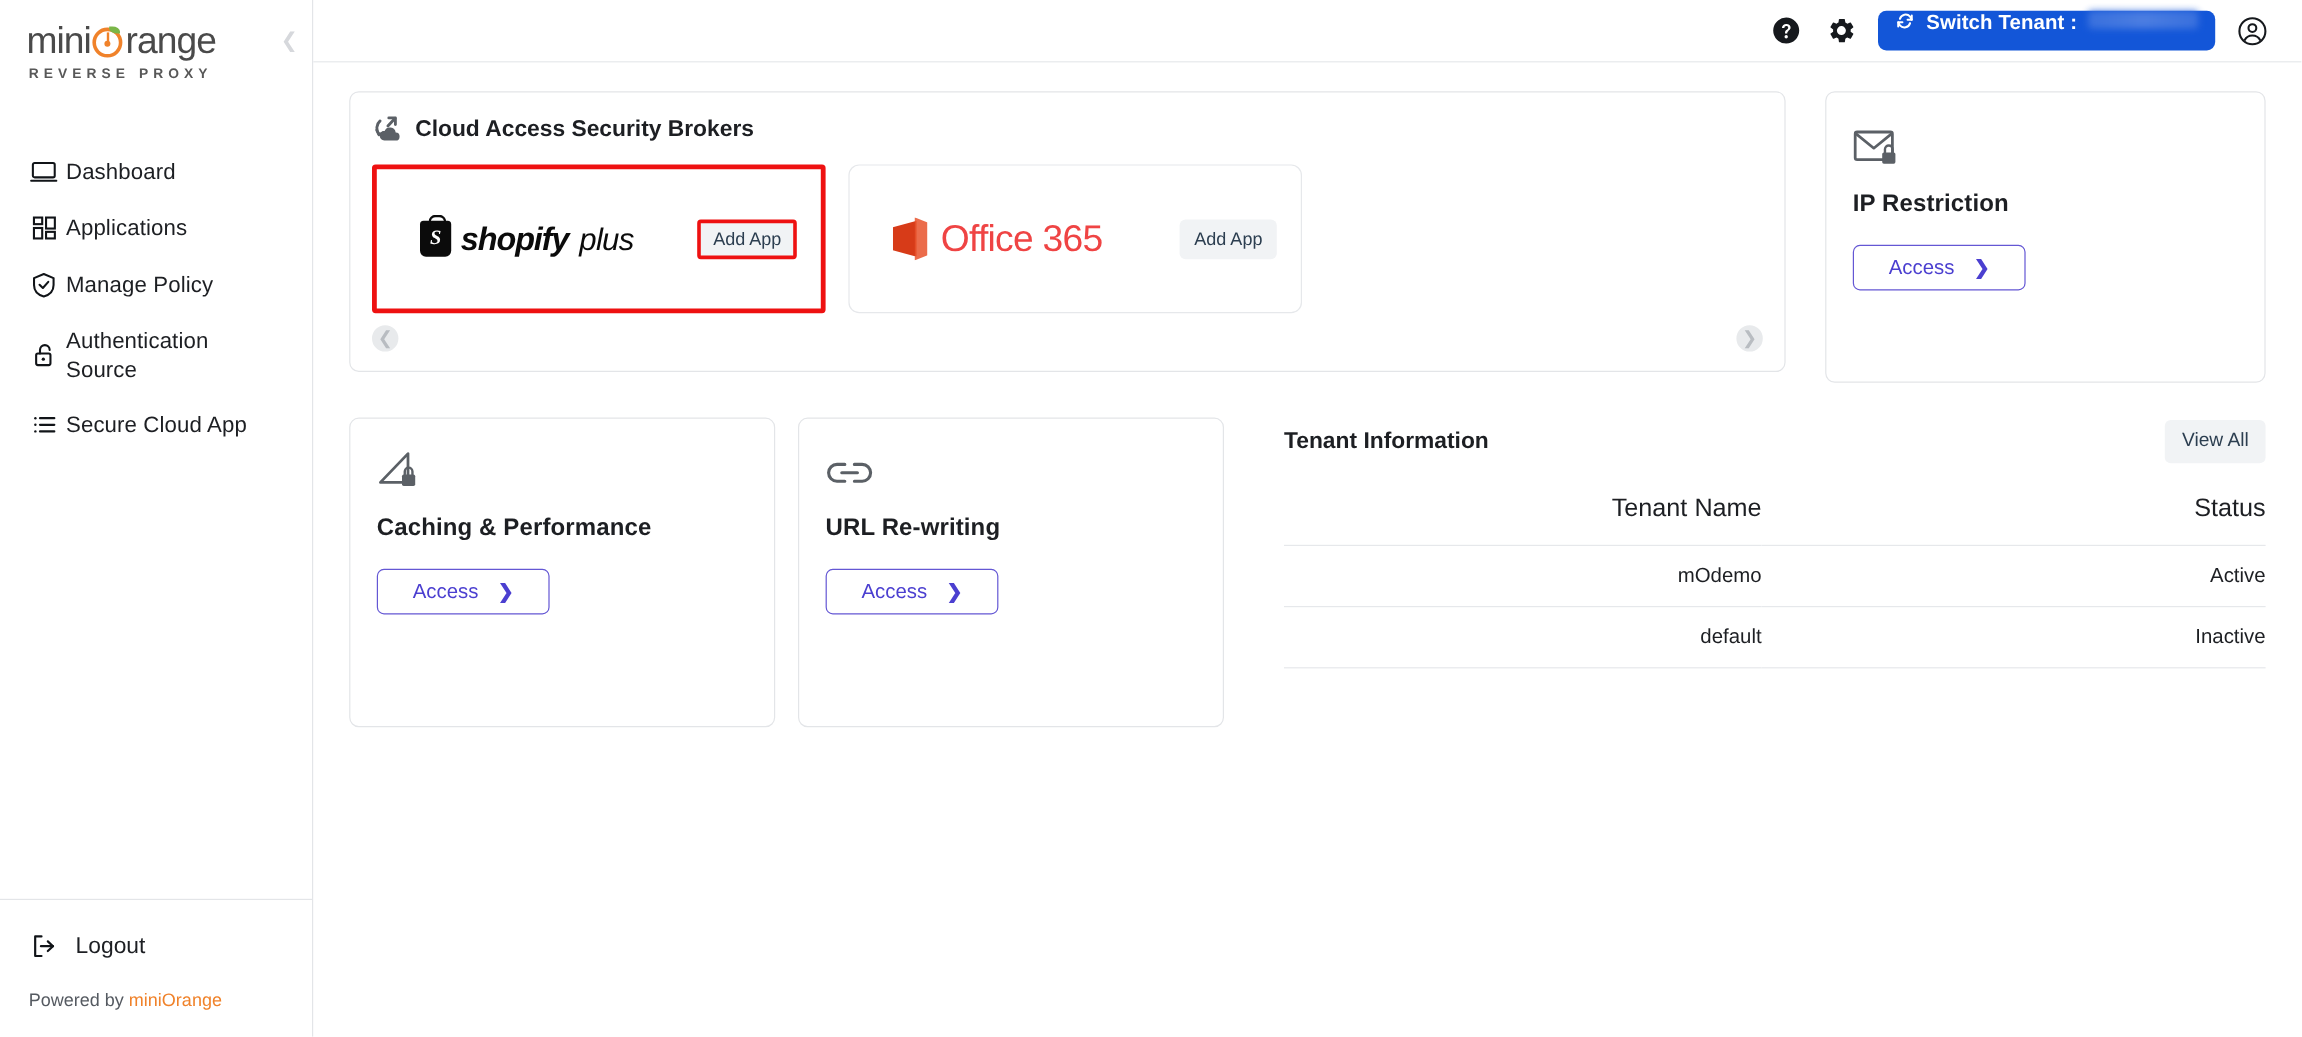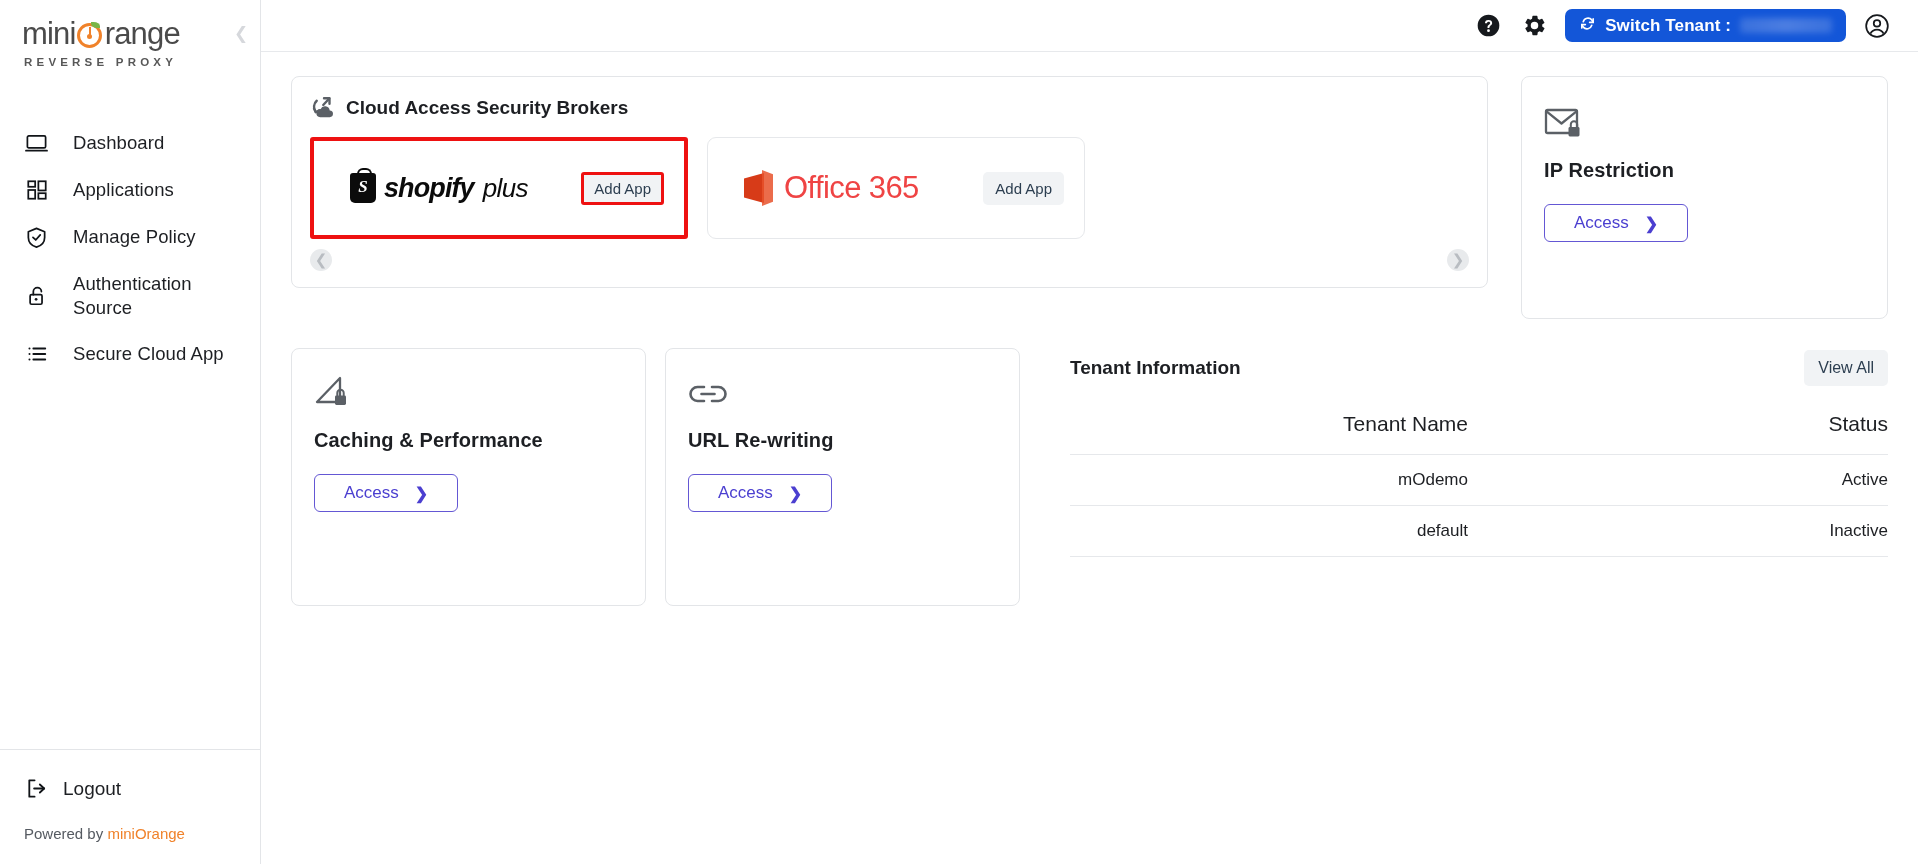--- a/index.html
+++ b/index.html
@@ -97,7 +97,7 @@
     justify-content: center; cursor: pointer; color: #16191d;
   }
   .switch-tenant {
-    display: flex; align-items: center; gap: 9px;
+    display: flex; align-items: flex-start; gap: 9px;
     background: #1356d8; color: #ffffff;
     border-radius: 7px; padding: 0 14px; height: 33px;
     font-size: 17px; font-weight: 700; cursor: pointer; letter-spacing: 0.1px;

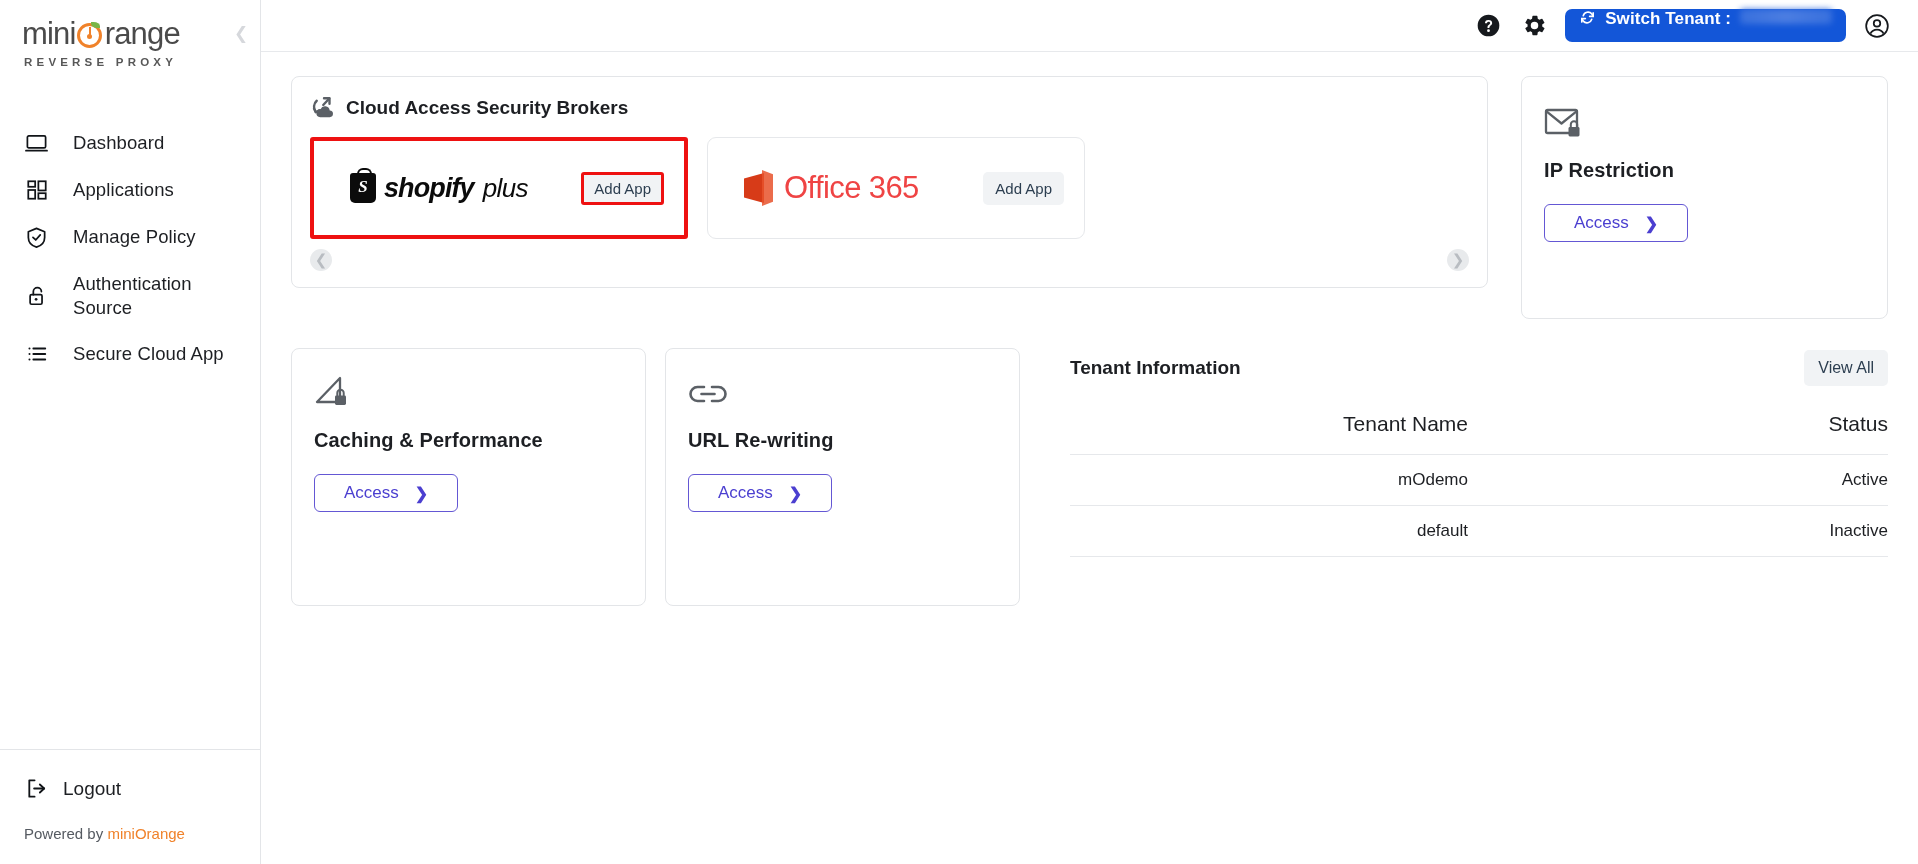--- a/index.html
+++ b/index.html
@@ -61,7 +61,7 @@
 
   .nav { margin-top: 52px; }
   .nav-item {
-    display: flex; align-items: center; gap: 24px;
+    display: flex; align-items: center; gap: 6px;
     padding: 11px 0 11px 24px; cursor: pointer;
     color: #1d1f23; font-size: 18.5px; line-height: 1.3;
   }

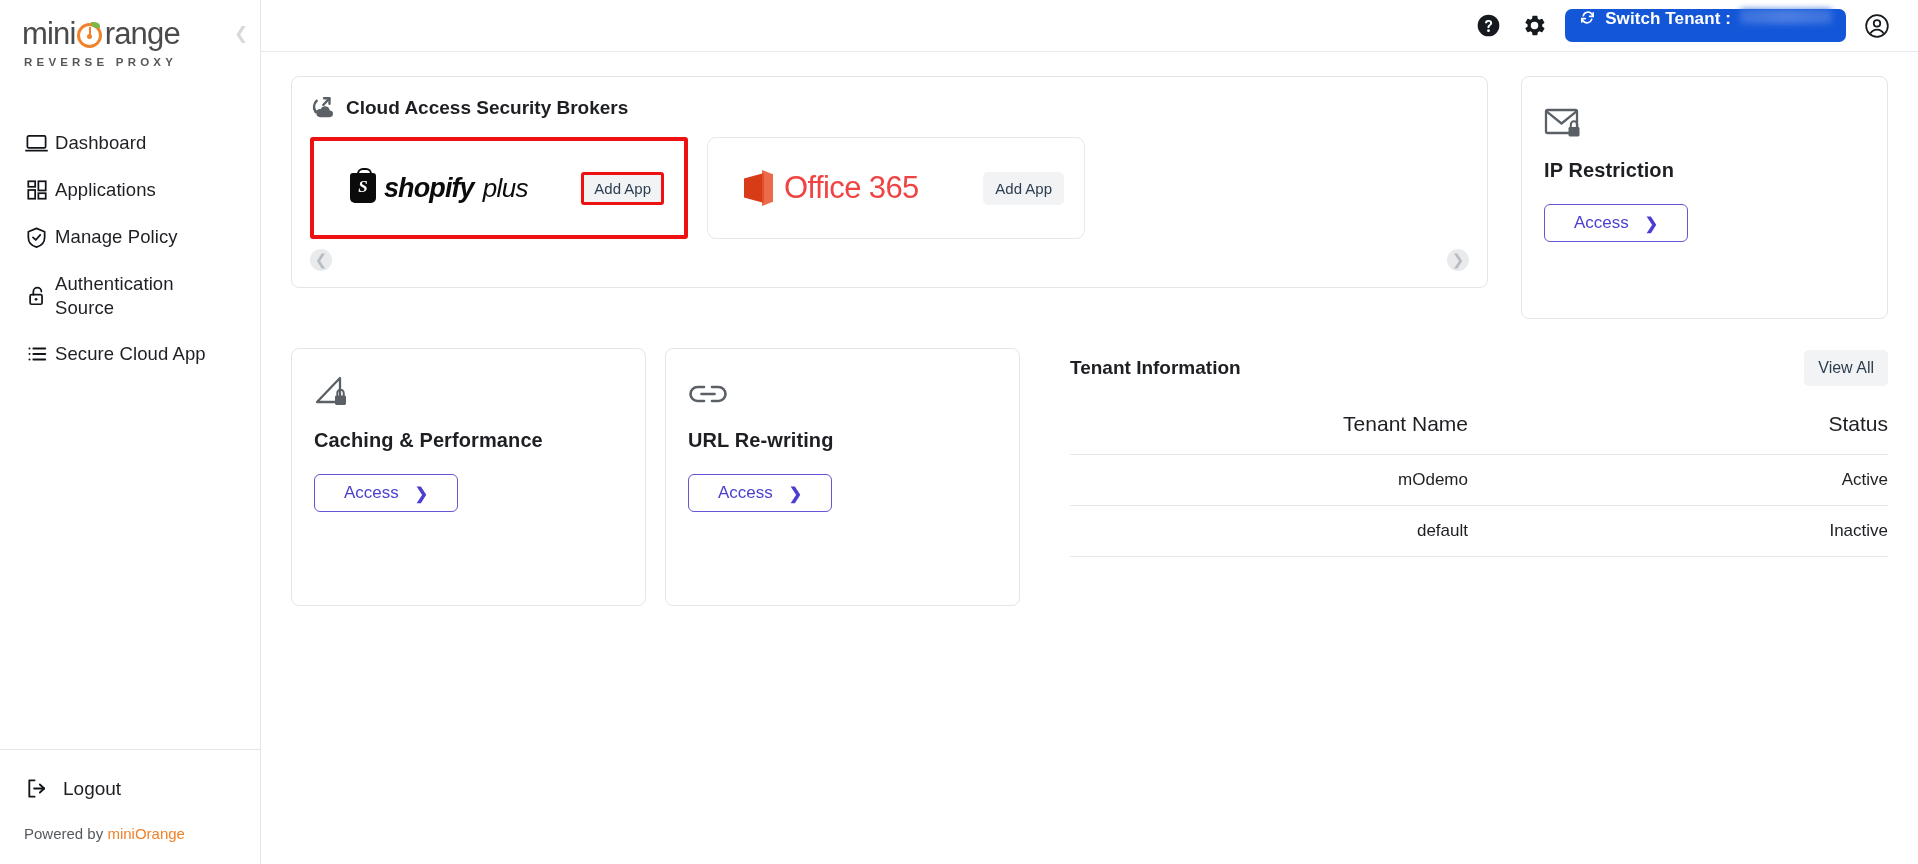--- a/index.html
+++ b/index.html
@@ -140,7 +140,7 @@
 
   .app-tiles { display: flex; gap: 19px; }
   .app-tile {
-    width: 378px; height: 102px;
+    width: 378px; height: 124px;
     border: 1px solid #e6e8eb; border-radius: 9px;
     background: #fff; display: flex; align-items: center;
     padding: 0 20px 0 36px; gap: 0; position: relative;

